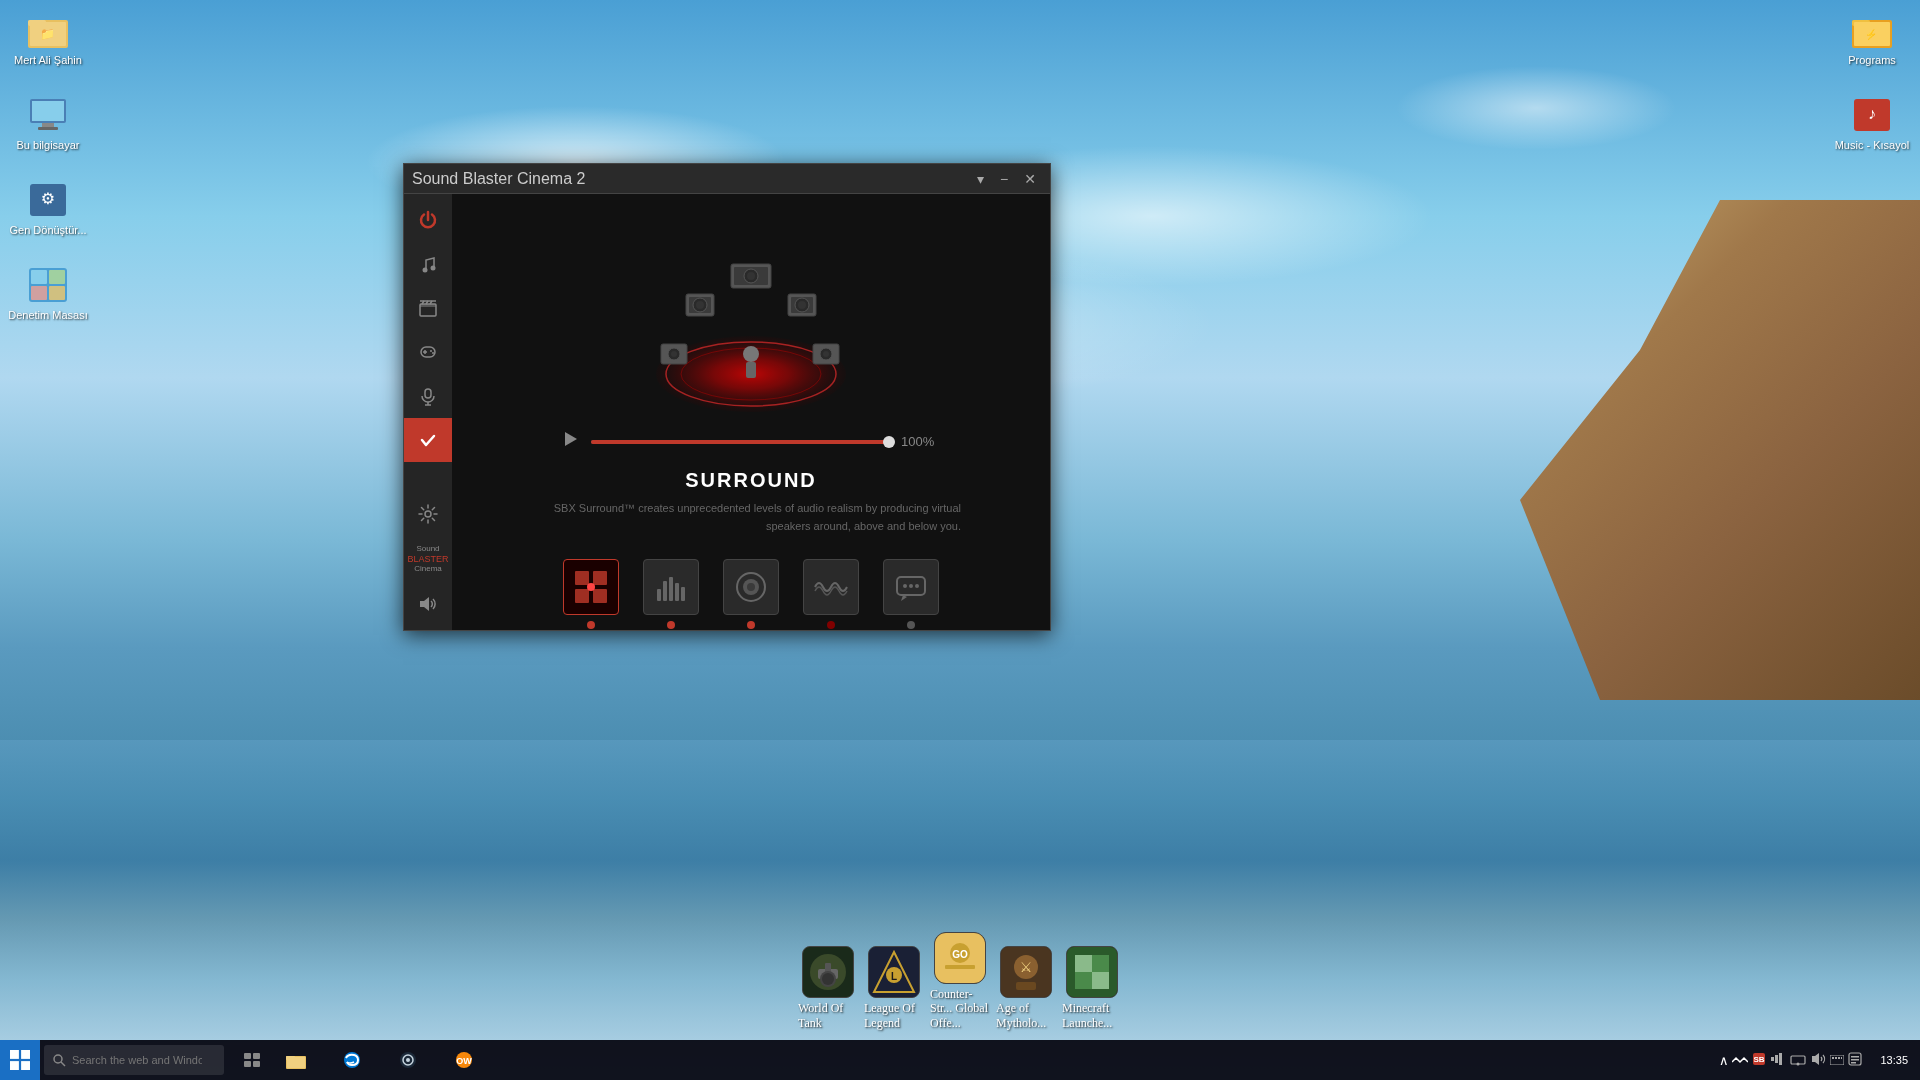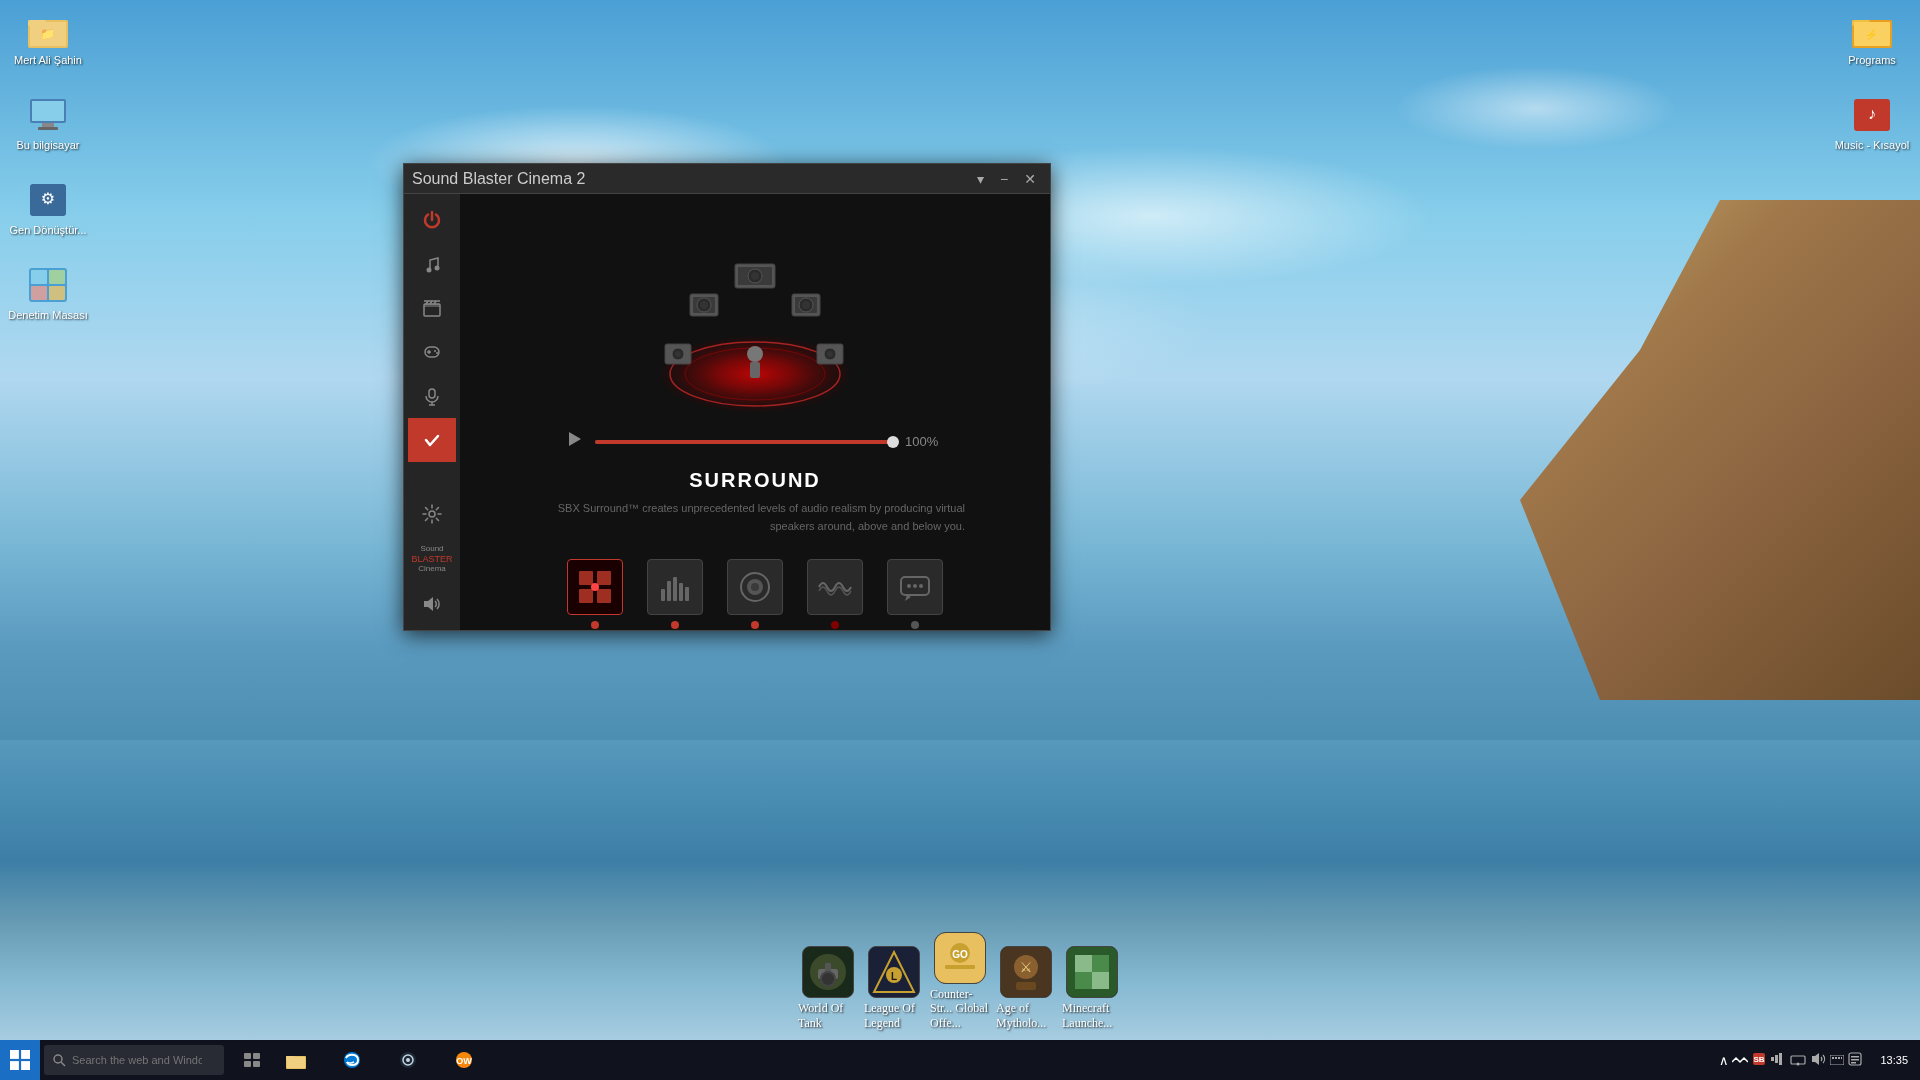--- a/index.html
+++ b/index.html
@@ -253,7 +253,7 @@
 
     
     .sb-sidebar {
-      width: 56px;
+      width: 48px;
       background: #252525;
       display: flex;
       flex-direction: column;

